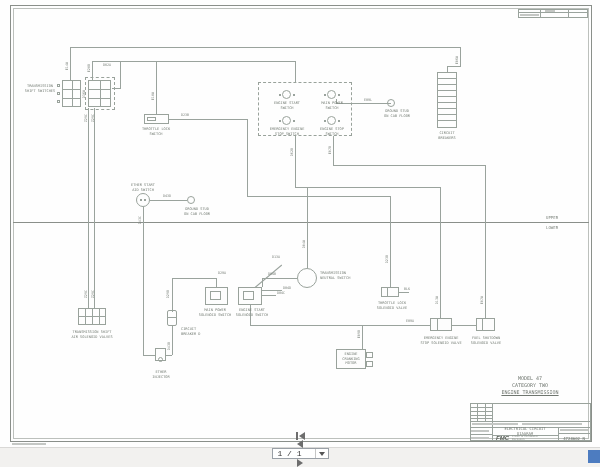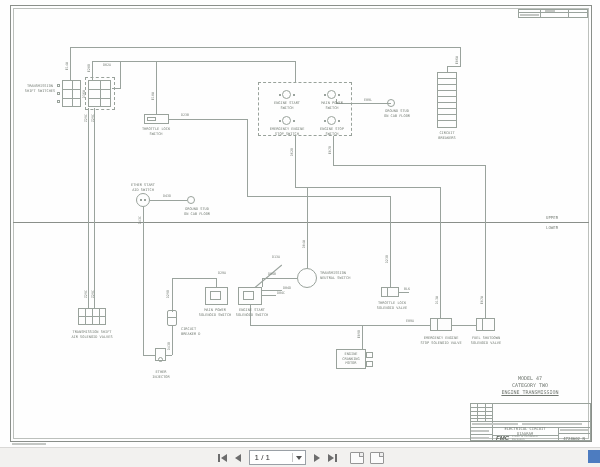--- a/index.html
+++ b/index.html
@@ -33,7 +33,7 @@
   
   .toolbar{position:absolute;left:0;right:0;bottom:0;height:19px;background:#f2f1ef;
      border-top:1px solid #d9d8d6;display:flex;align-items:center;justify-content:center;
-     font-family:Liberation Sans, sans-serif;}
+     font-family:Liberation Mono, monospace;flex-direction:column;}
   .tbtn{display:flex;align-items:center;gap:1px;background:transparent;border:none;padding:0;
      margin:0 4px;height:14px;cursor:pointer;}
   .tri-l{width:0;height:0;border:4px solid transparent;border-left:none;border-right:6px solid #6d6d6d;}

